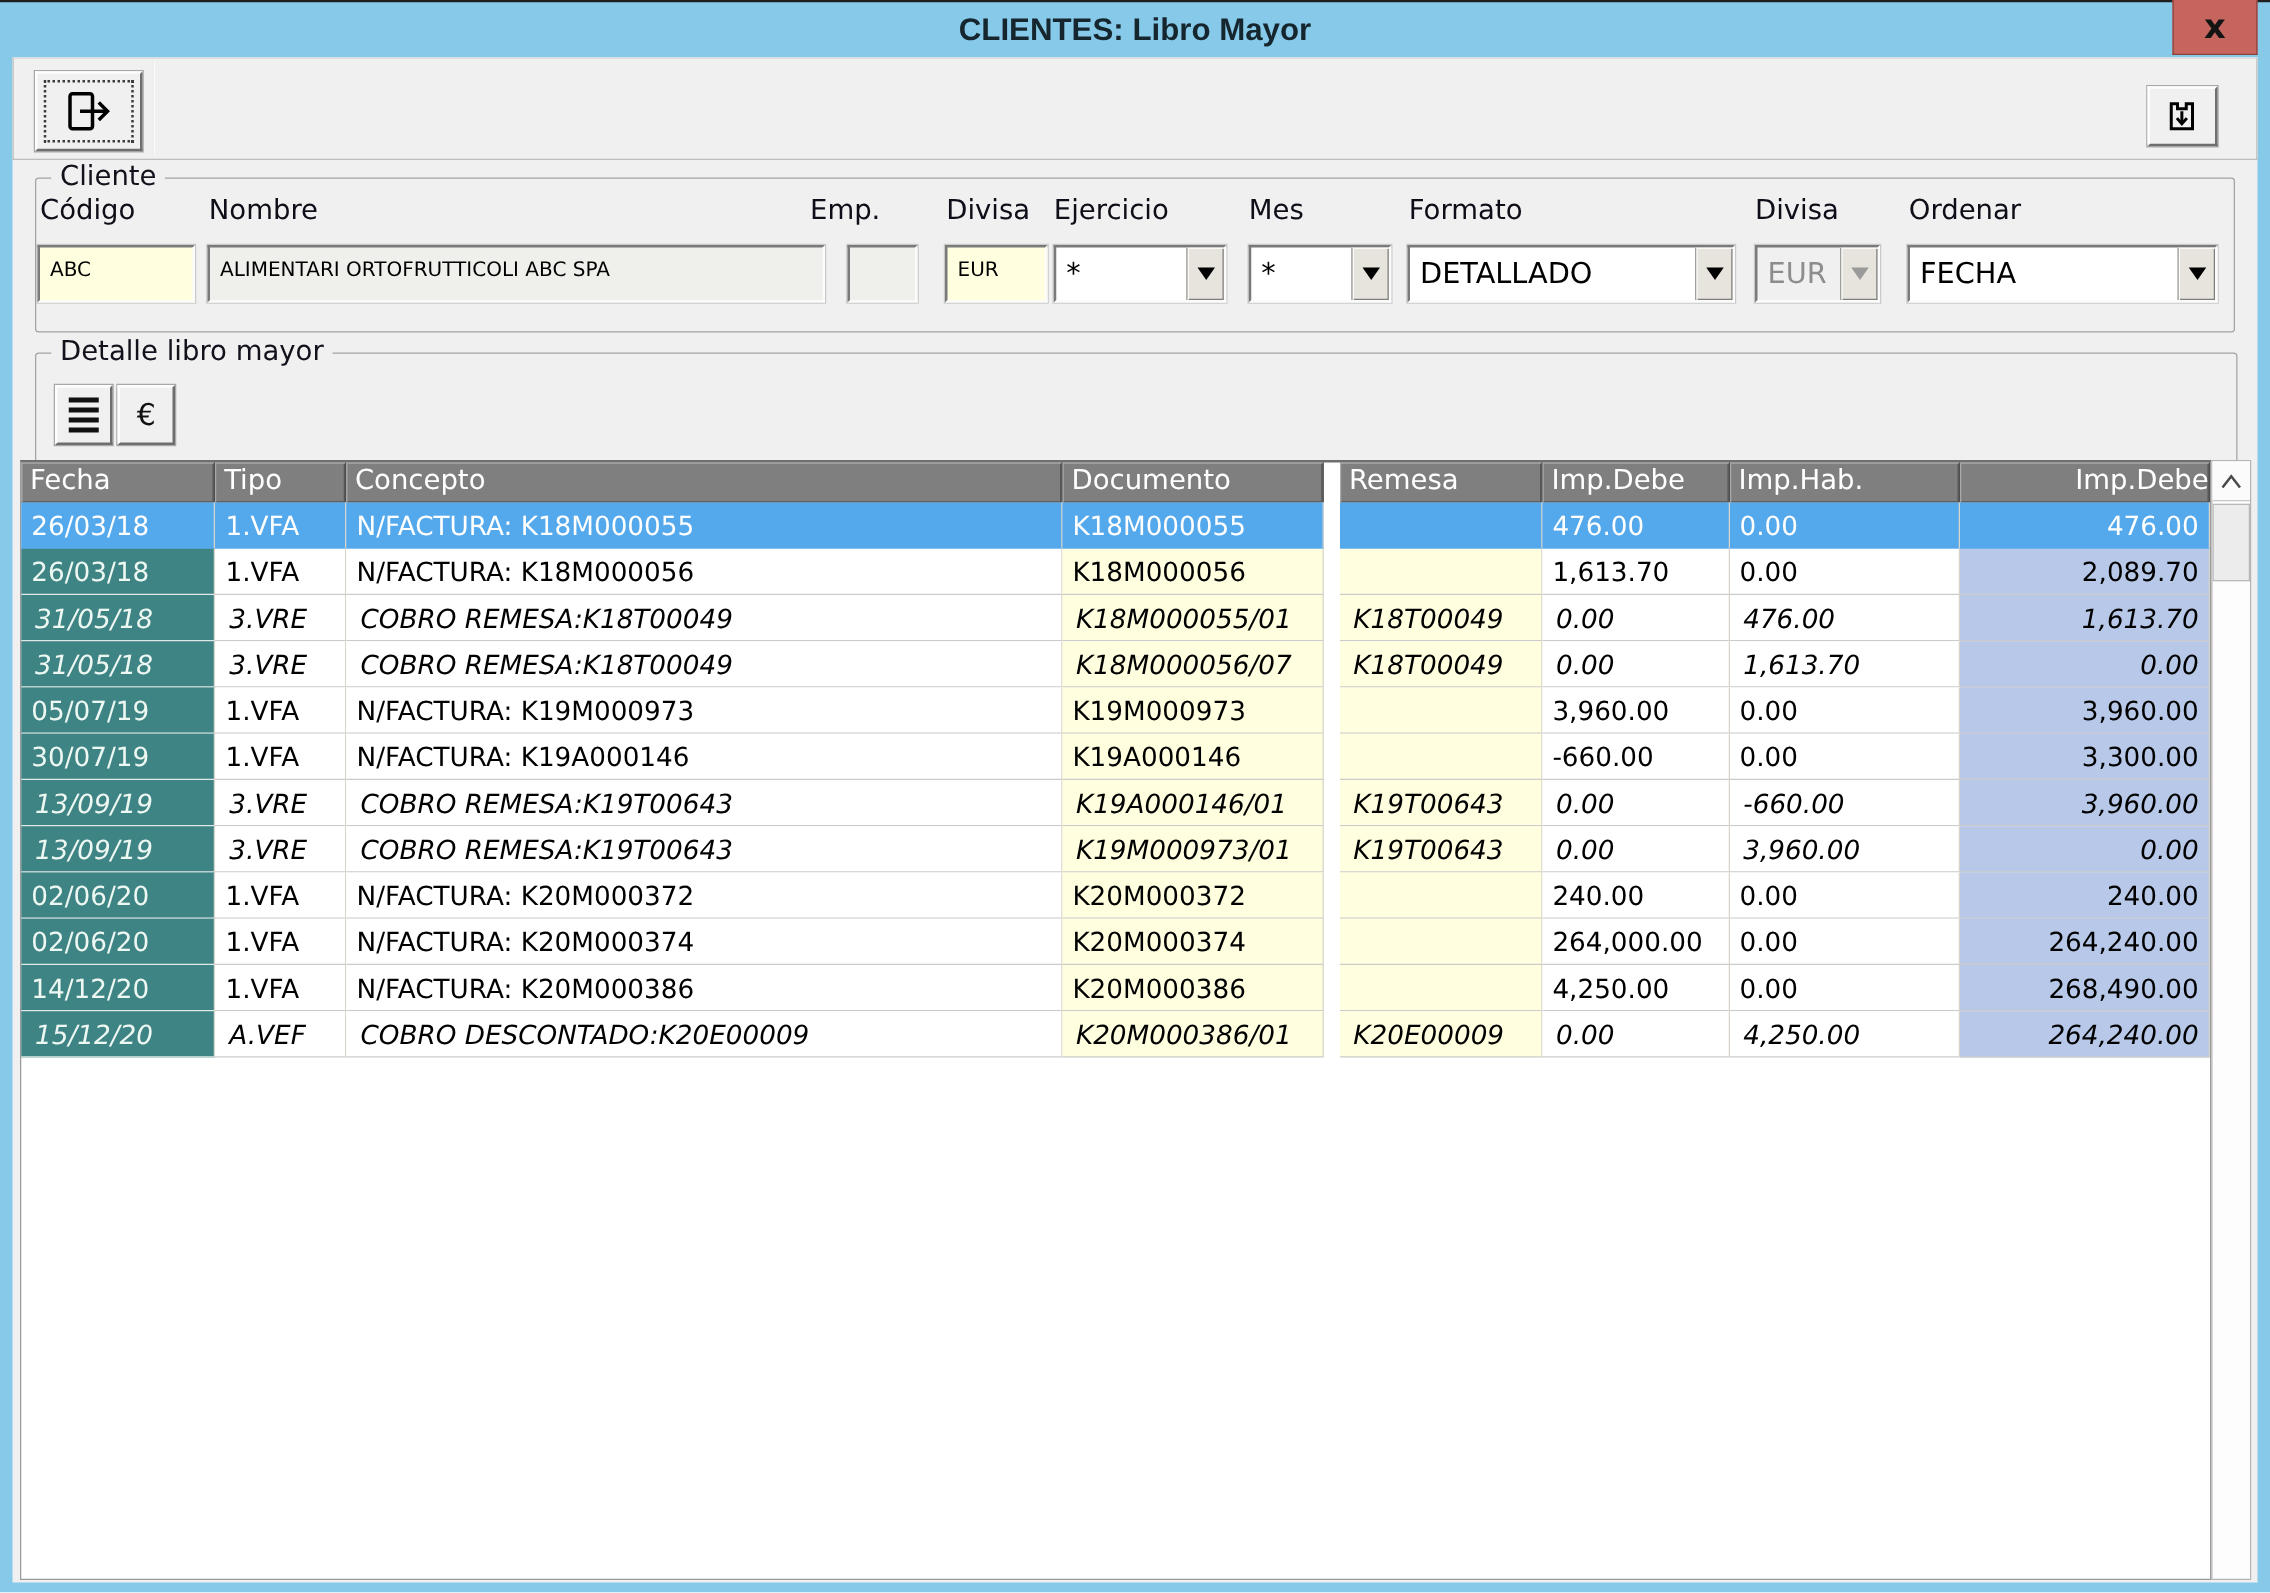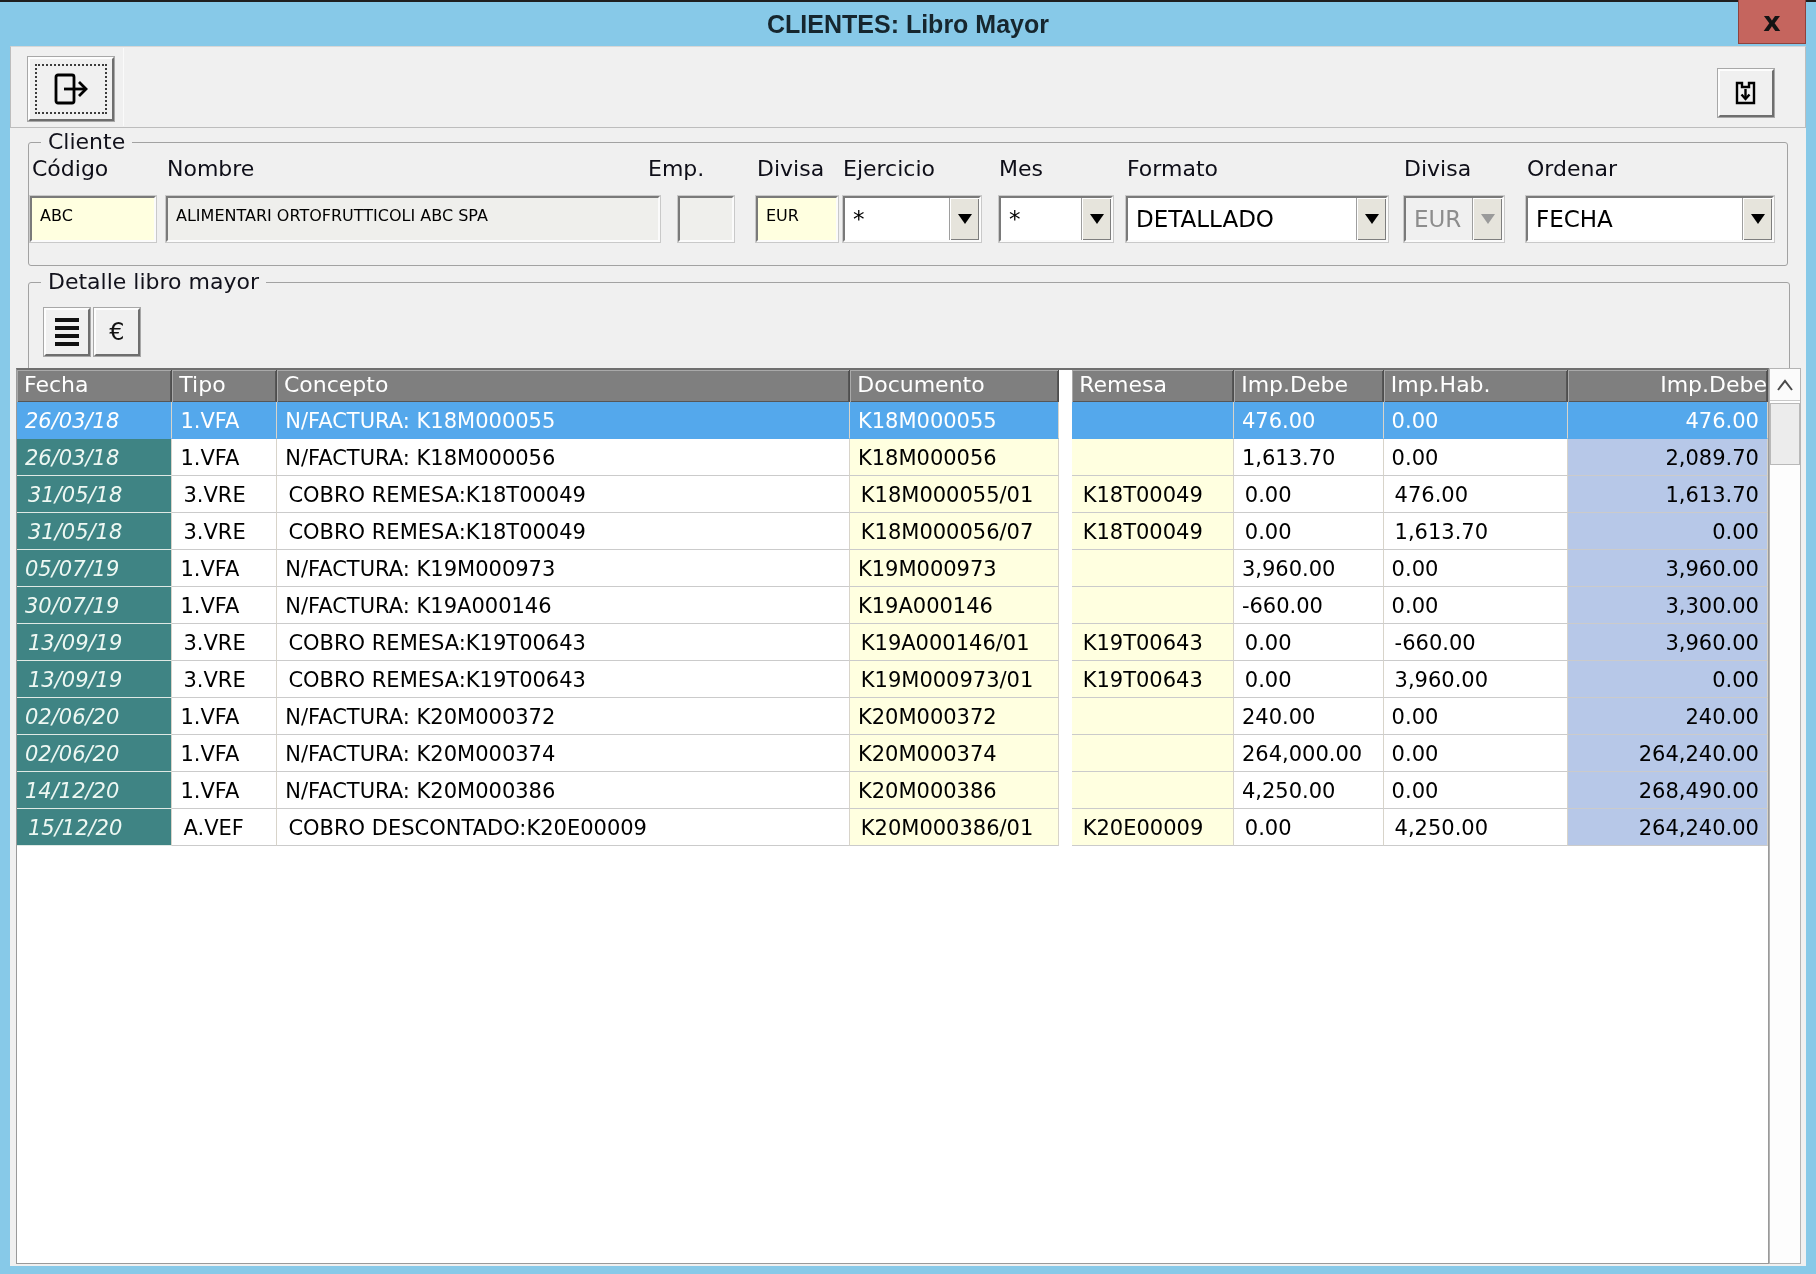--- a/index.html
+++ b/index.html
@@ -90,7 +90,7 @@
   .c-debe{width:156px;}
   .c-haber{width:192px;text-align:left;}
   .c-saldo{width:209px;text-align:right;}
-  .cell.c-fecha{background:var(--fecha-cell,#3f8484);color:#eef8f3;font-style:italic;border-bottom-color:#dfe9e5;}
+  .cell.c-fecha{background:var(--fecha-cell,#3f8484);color:#eef8f3;border-bottom-color:#dfe9e5;}
   .cell.c-documento,.cell.c-remesa{background:var(--input-yellow,#ffffe0);}
   .cell.c-saldo{background:var(--saldo-column,#b7c8e8);}
   .grid-row.italic .cell{padding-left:11px;}

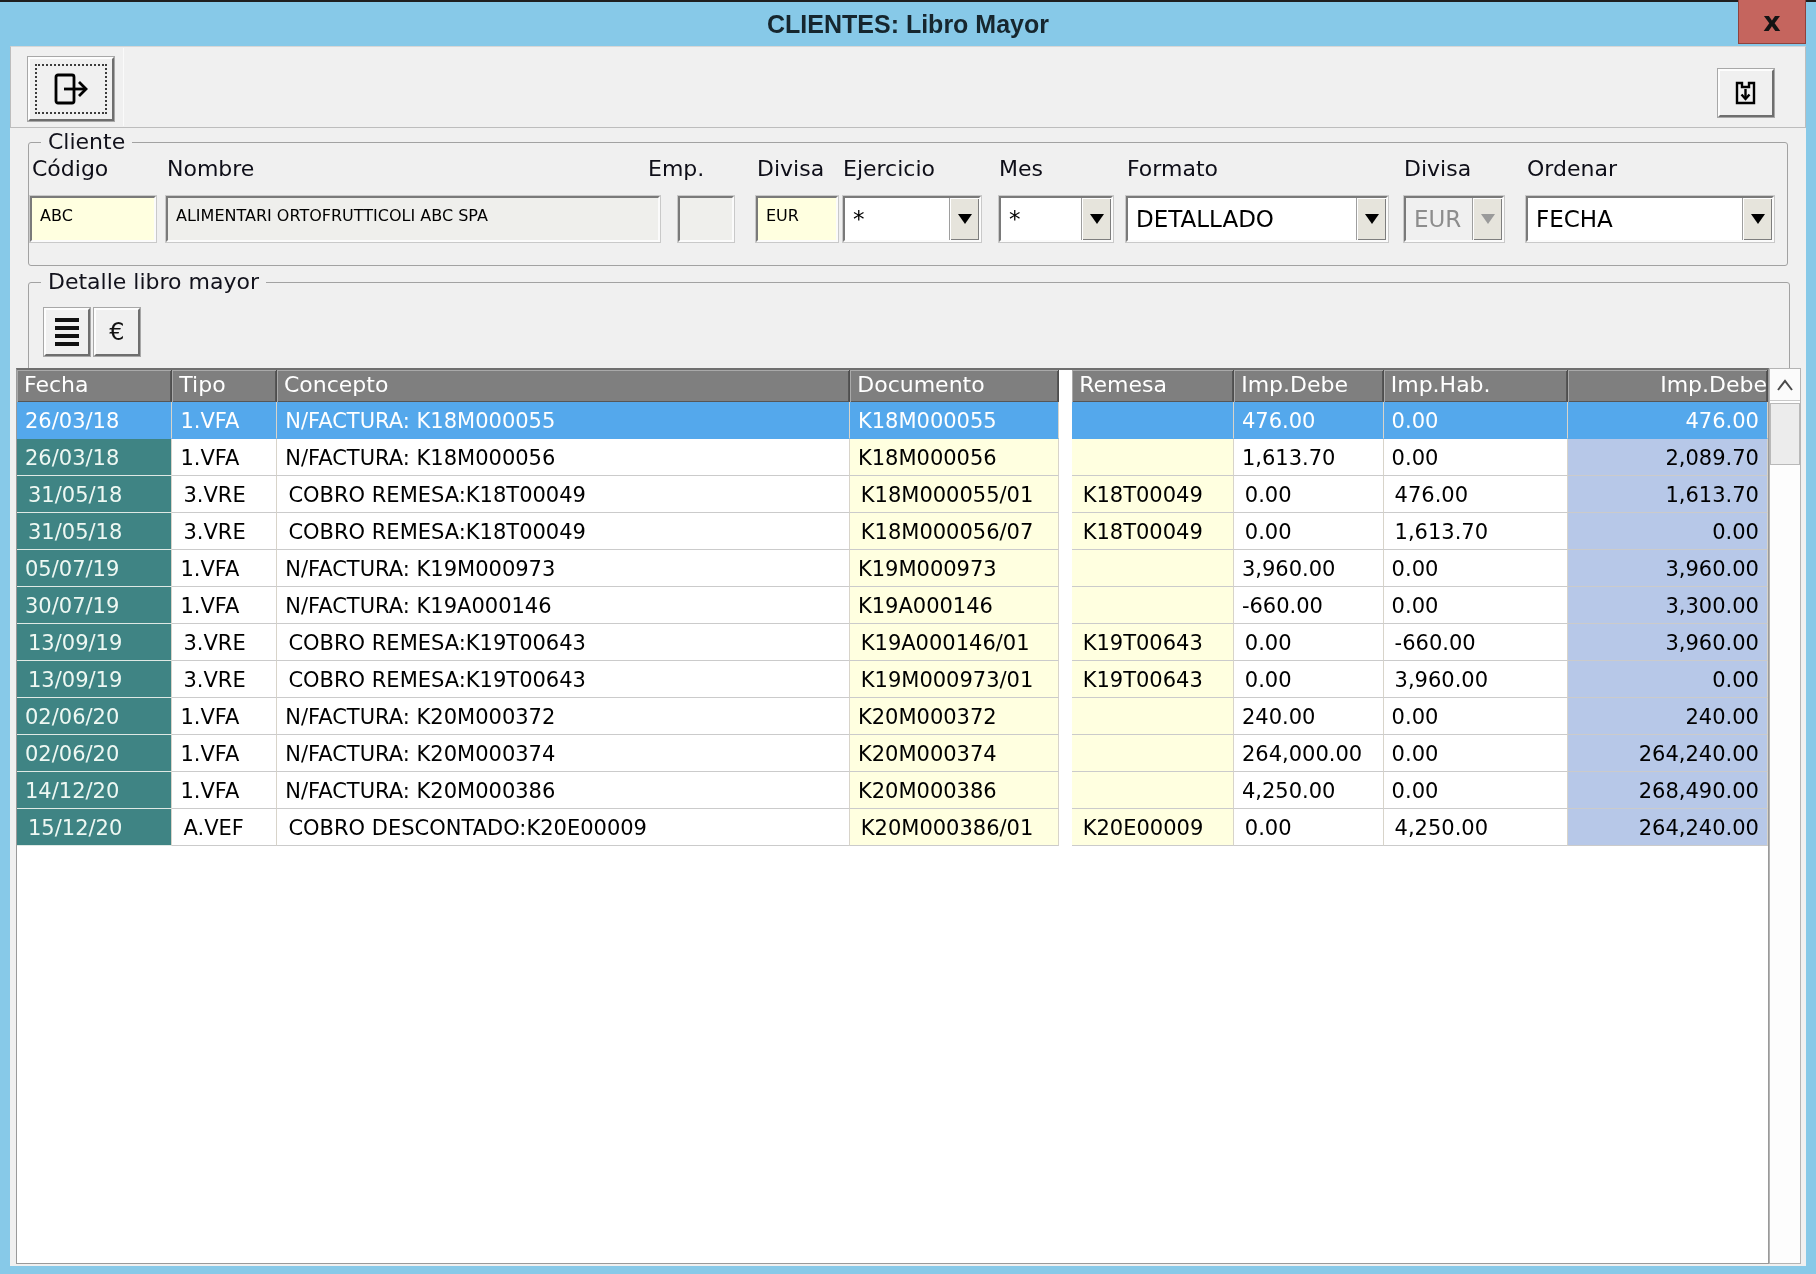--- a/index.html
+++ b/index.html
@@ -93,7 +93,7 @@
   .cell.c-fecha{background:var(--fecha-cell,#3f8484);color:#eef8f3;border-bottom-color:#dfe9e5;}
   .cell.c-documento,.cell.c-remesa{background:var(--input-yellow,#ffffe0);}
   .cell.c-saldo{background:var(--saldo-column,#b7c8e8);}
-  .grid-row.italic .cell{padding-left:11px;}
+  .grid-row.italic .cell{font-style:italic;padding-left:11px;}
   .grid-row.selected .cell{background:var(--selection,#54a8ec);color:#fff;border-bottom-color:#54a8ec;}
   
   .vscroll{position:absolute;left:1759px;top:322px;width:32px;height:896px;background:#fdfdfd;border:1px solid #b4b4b4;}

